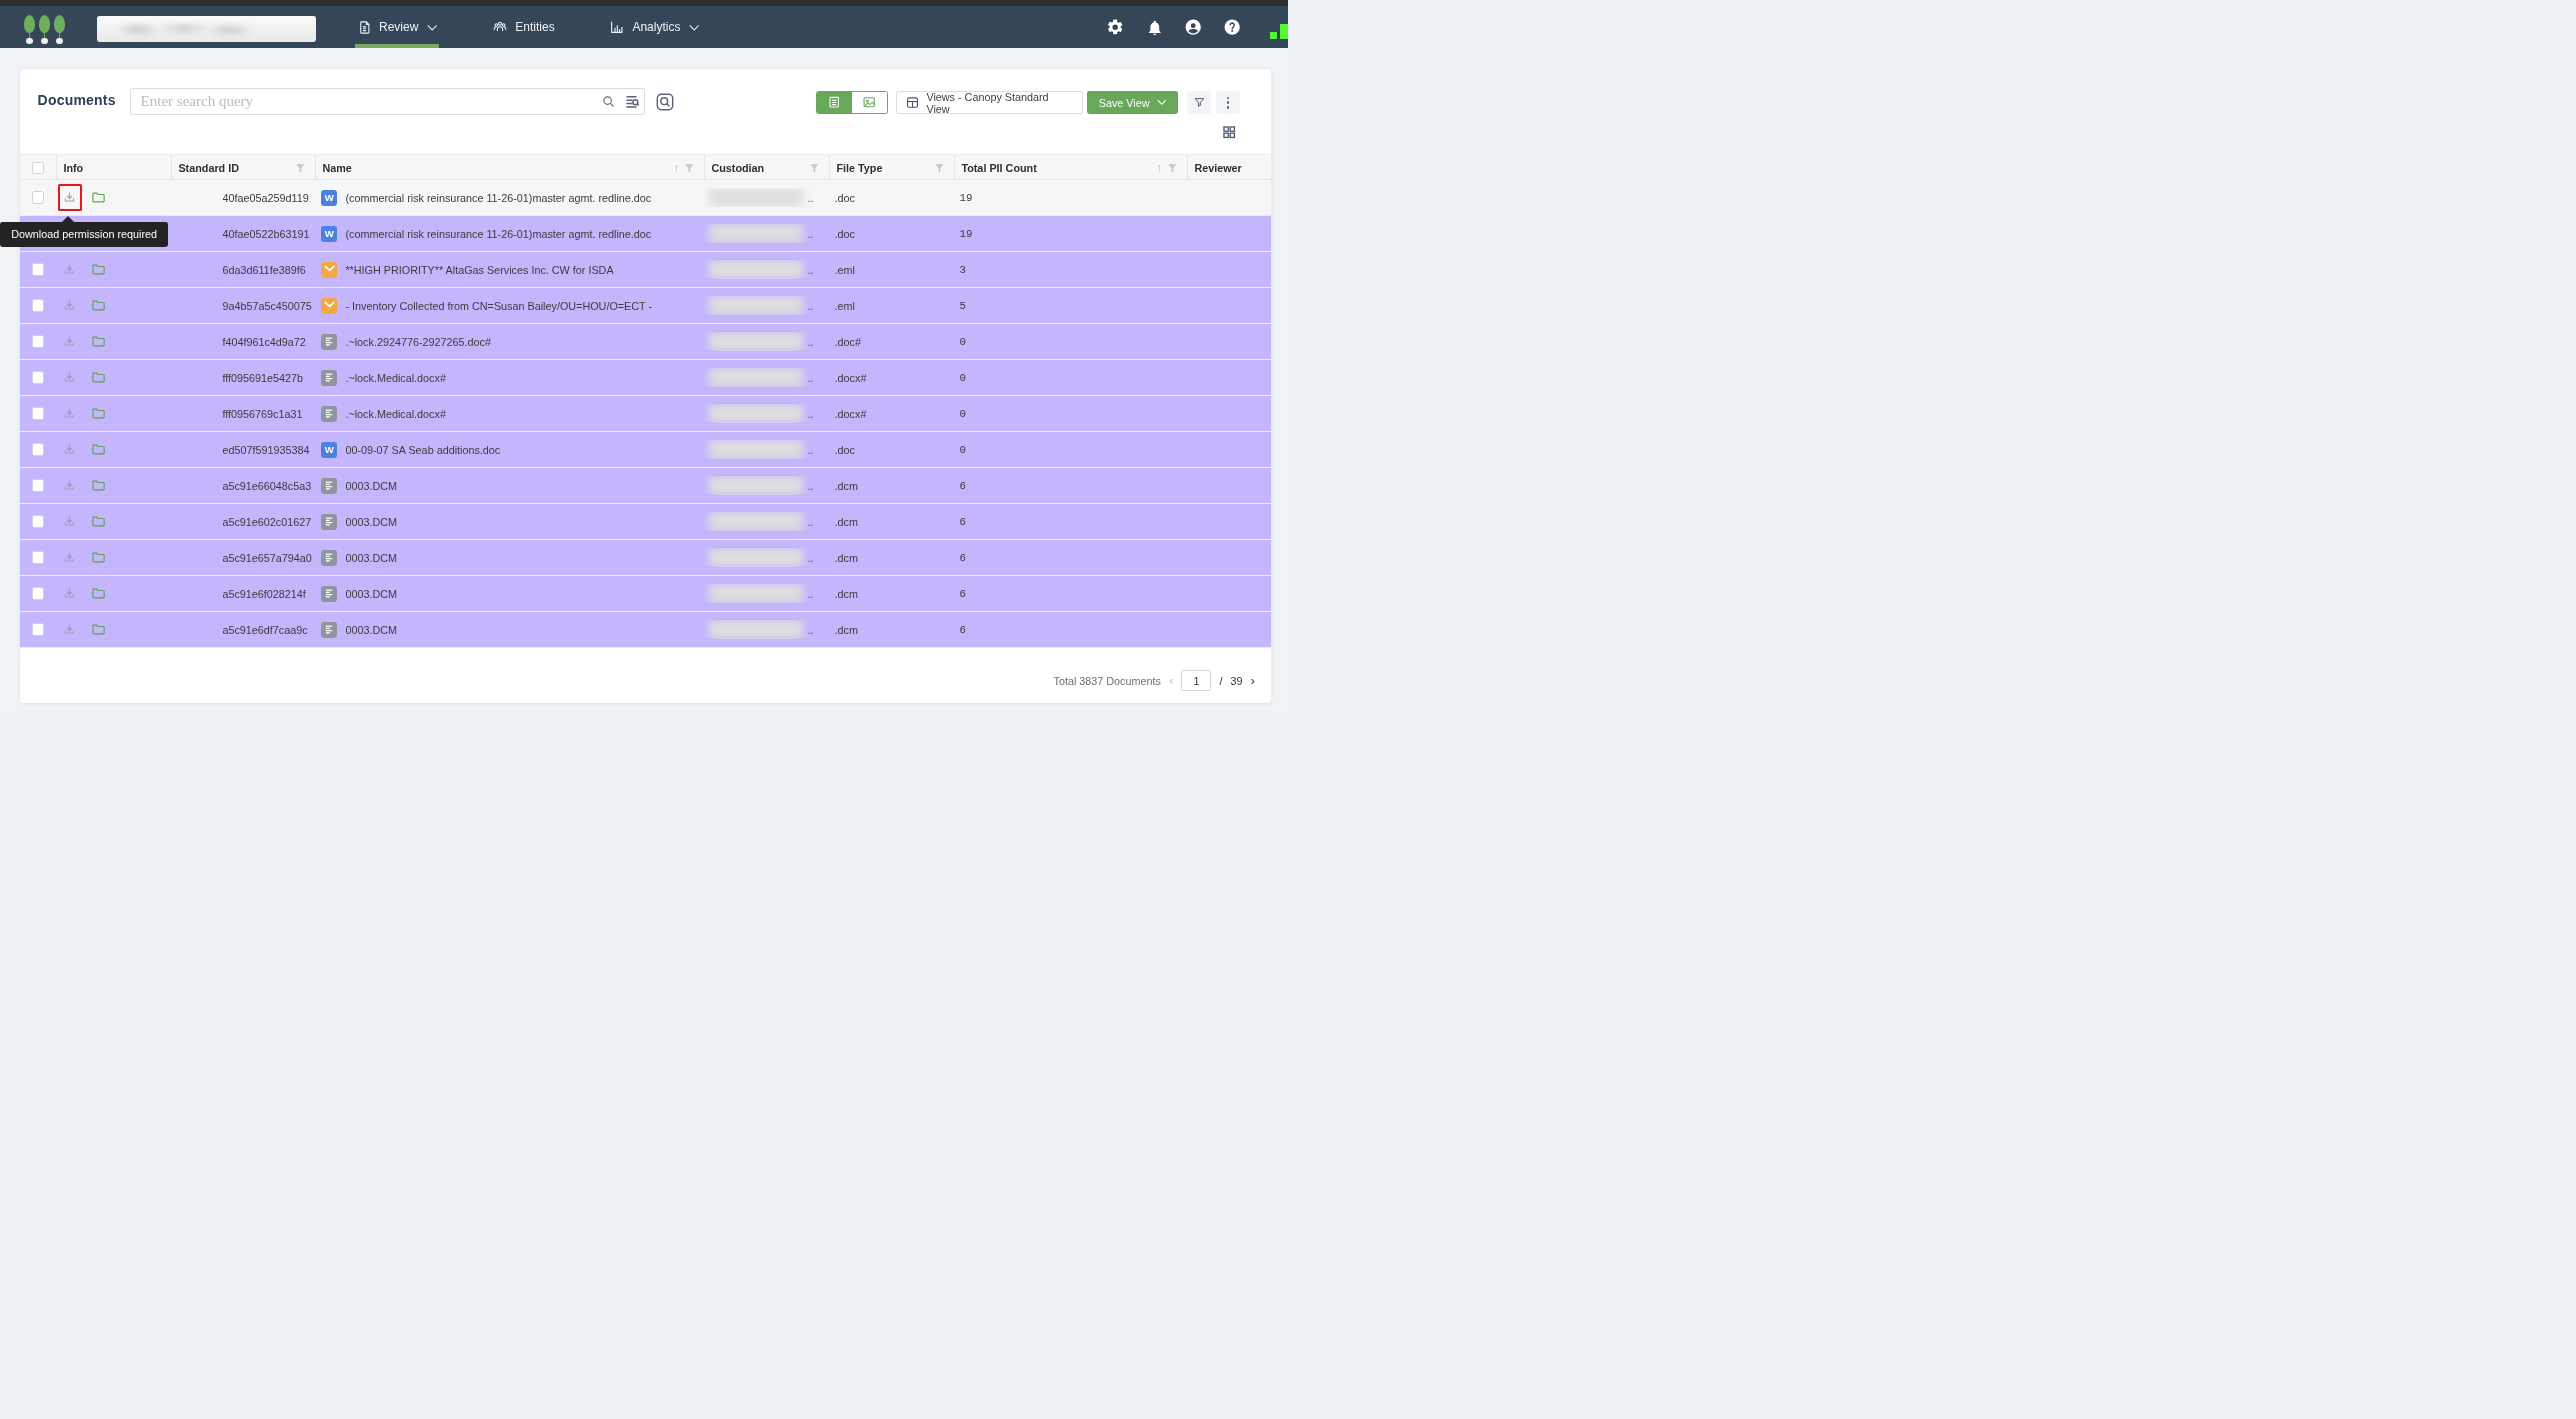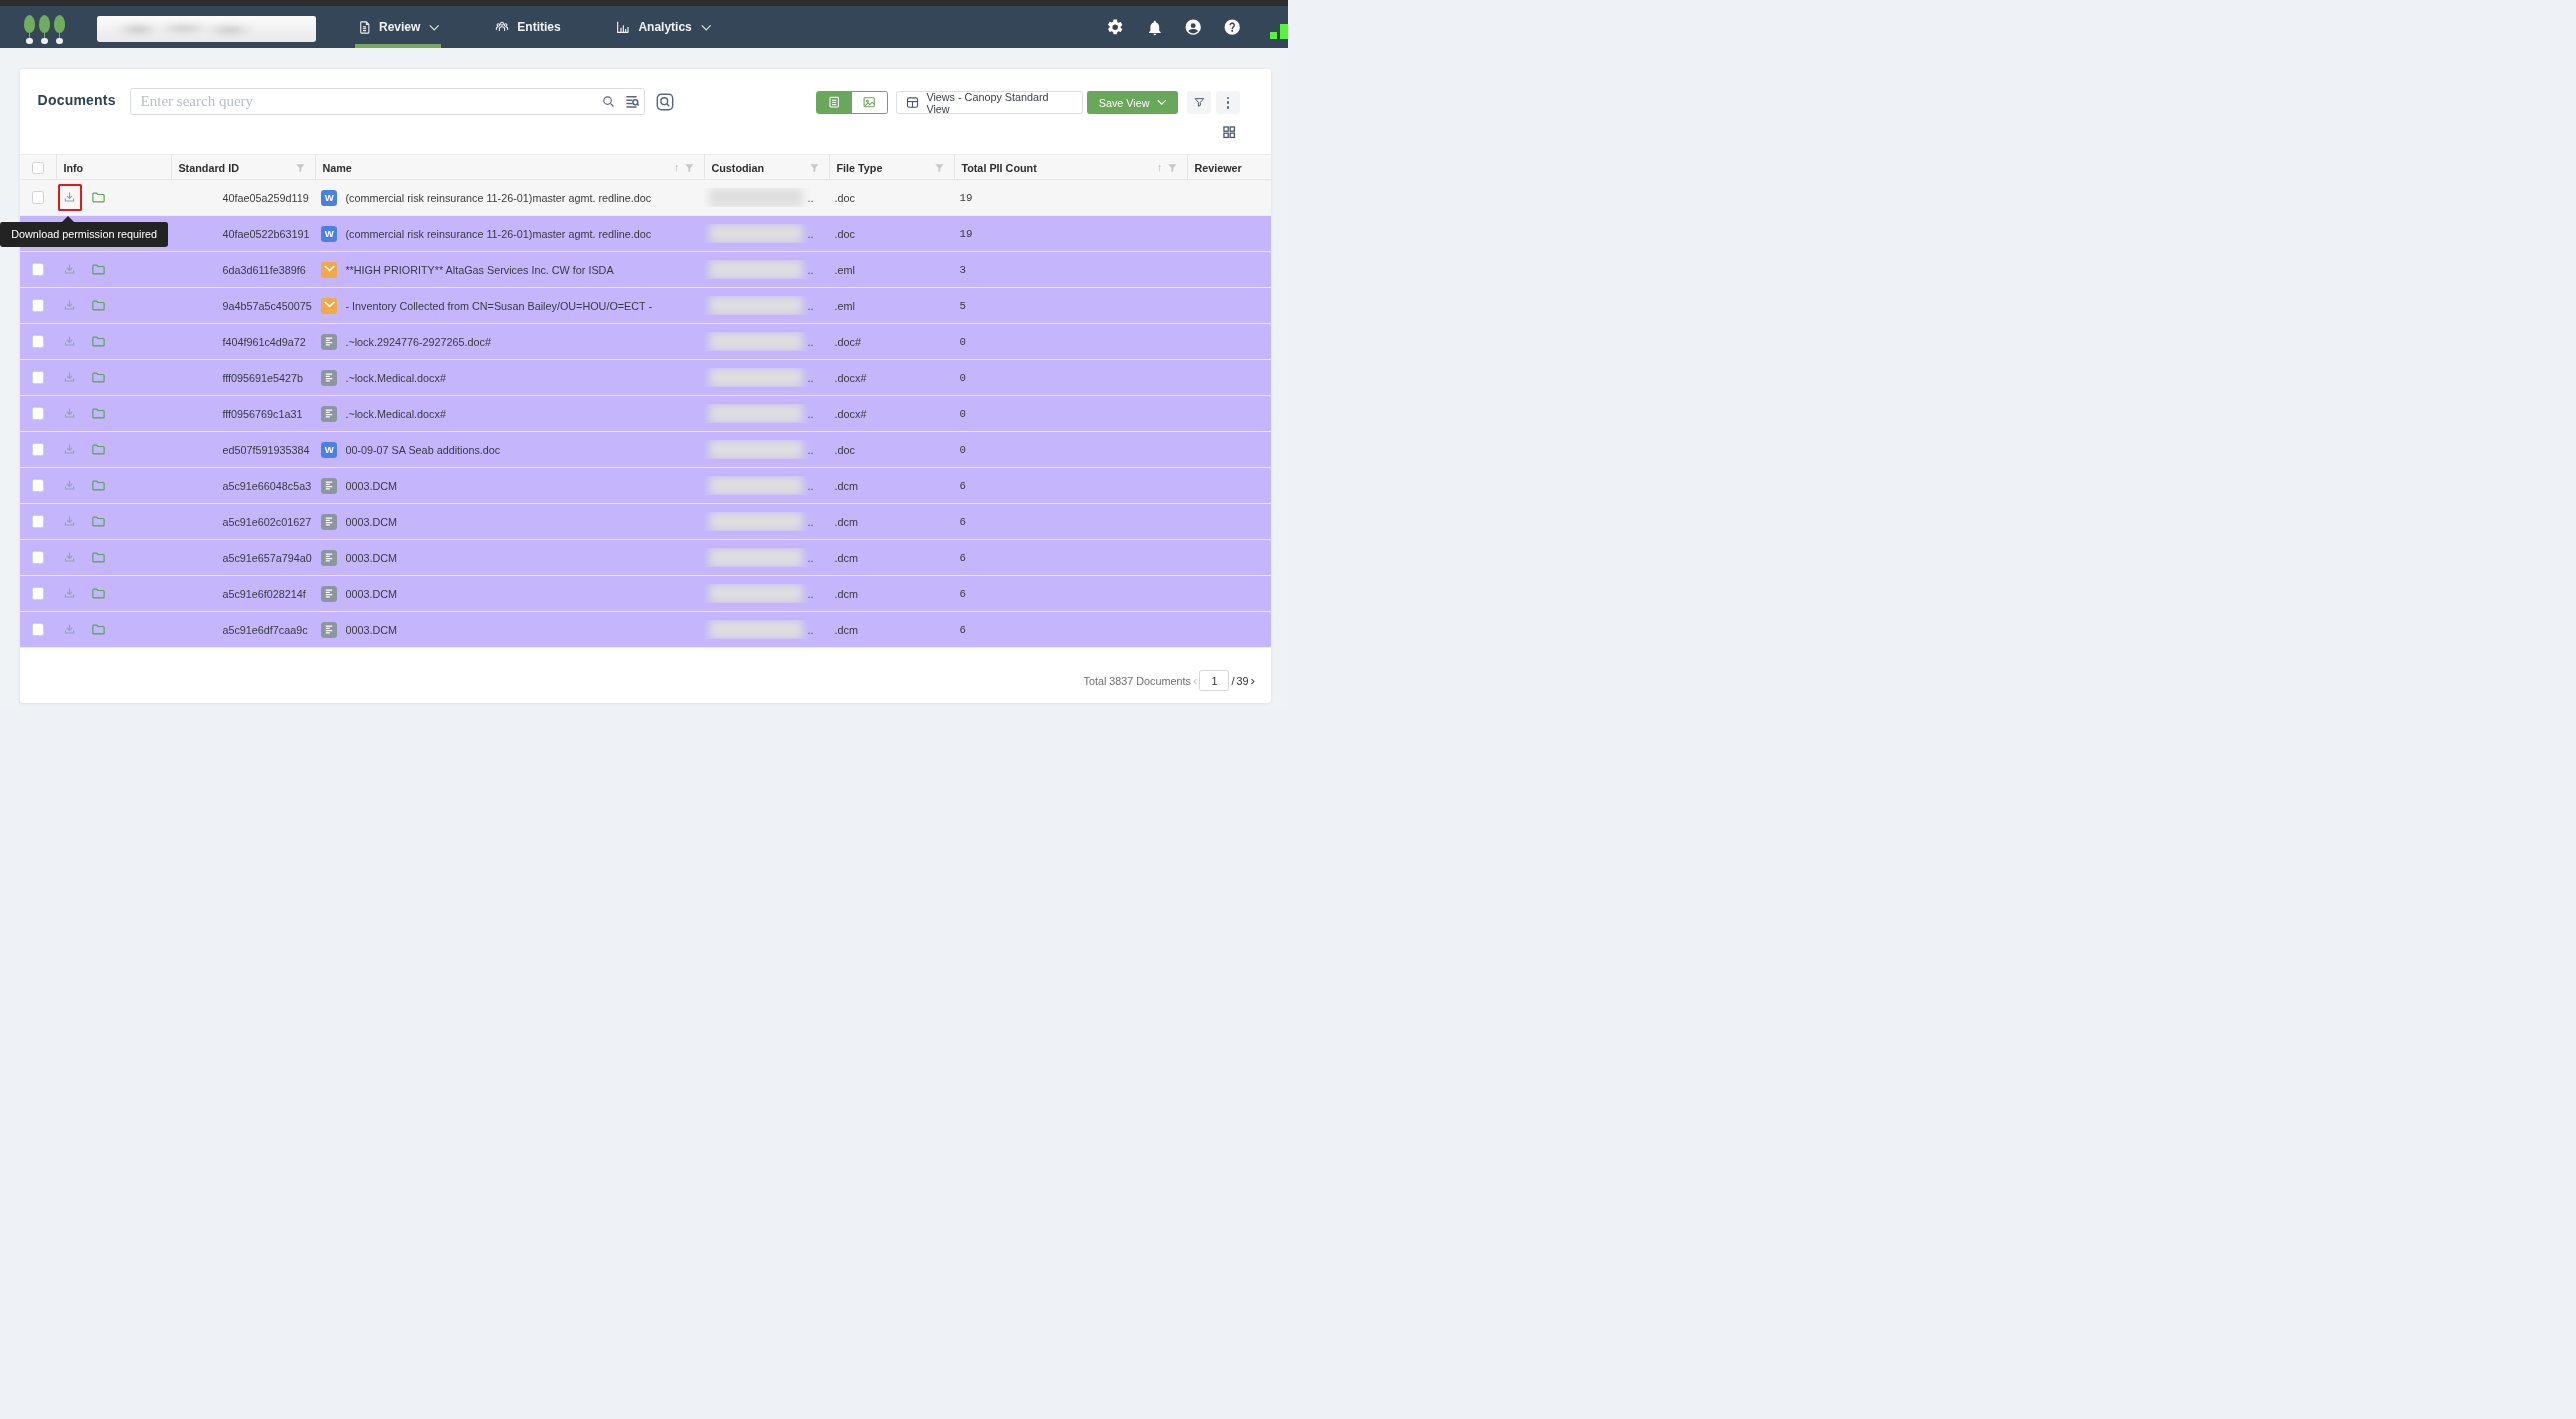--- a/index.html
+++ b/index.html
@@ -25,7 +25,7 @@
       radial-gradient(ellipse 40px 8px at 45% 40%, #c2c2c2 0%, transparent 70%),
       radial-gradient(ellipse 36px 8px at 75% 55%, #bcbcbc 0%, transparent 70%);
     filter:blur(3.2px); }
-  .nav-tabs { position:absolute; left:344px; top:0; height:42px; display:flex; align-items:flex-start;font-weight:bold; }
+  .nav-tabs { position:absolute; left:344px; top:0; height:42px; display:flex; align-items:flex-start; }
   .nav-tab { position:relative; height:42px; display:flex; align-items:center; gap:7.2px; padding:0 12.8px; color:#eff3f7; font-size:12px; cursor:default; }
   .nav-tab.active::after { content:""; position:absolute; left:11.2px; right:11.2px; bottom:0; height:4px; background:#76a95e; }
   .nav-tab .caret { margin-left:1.6px; }

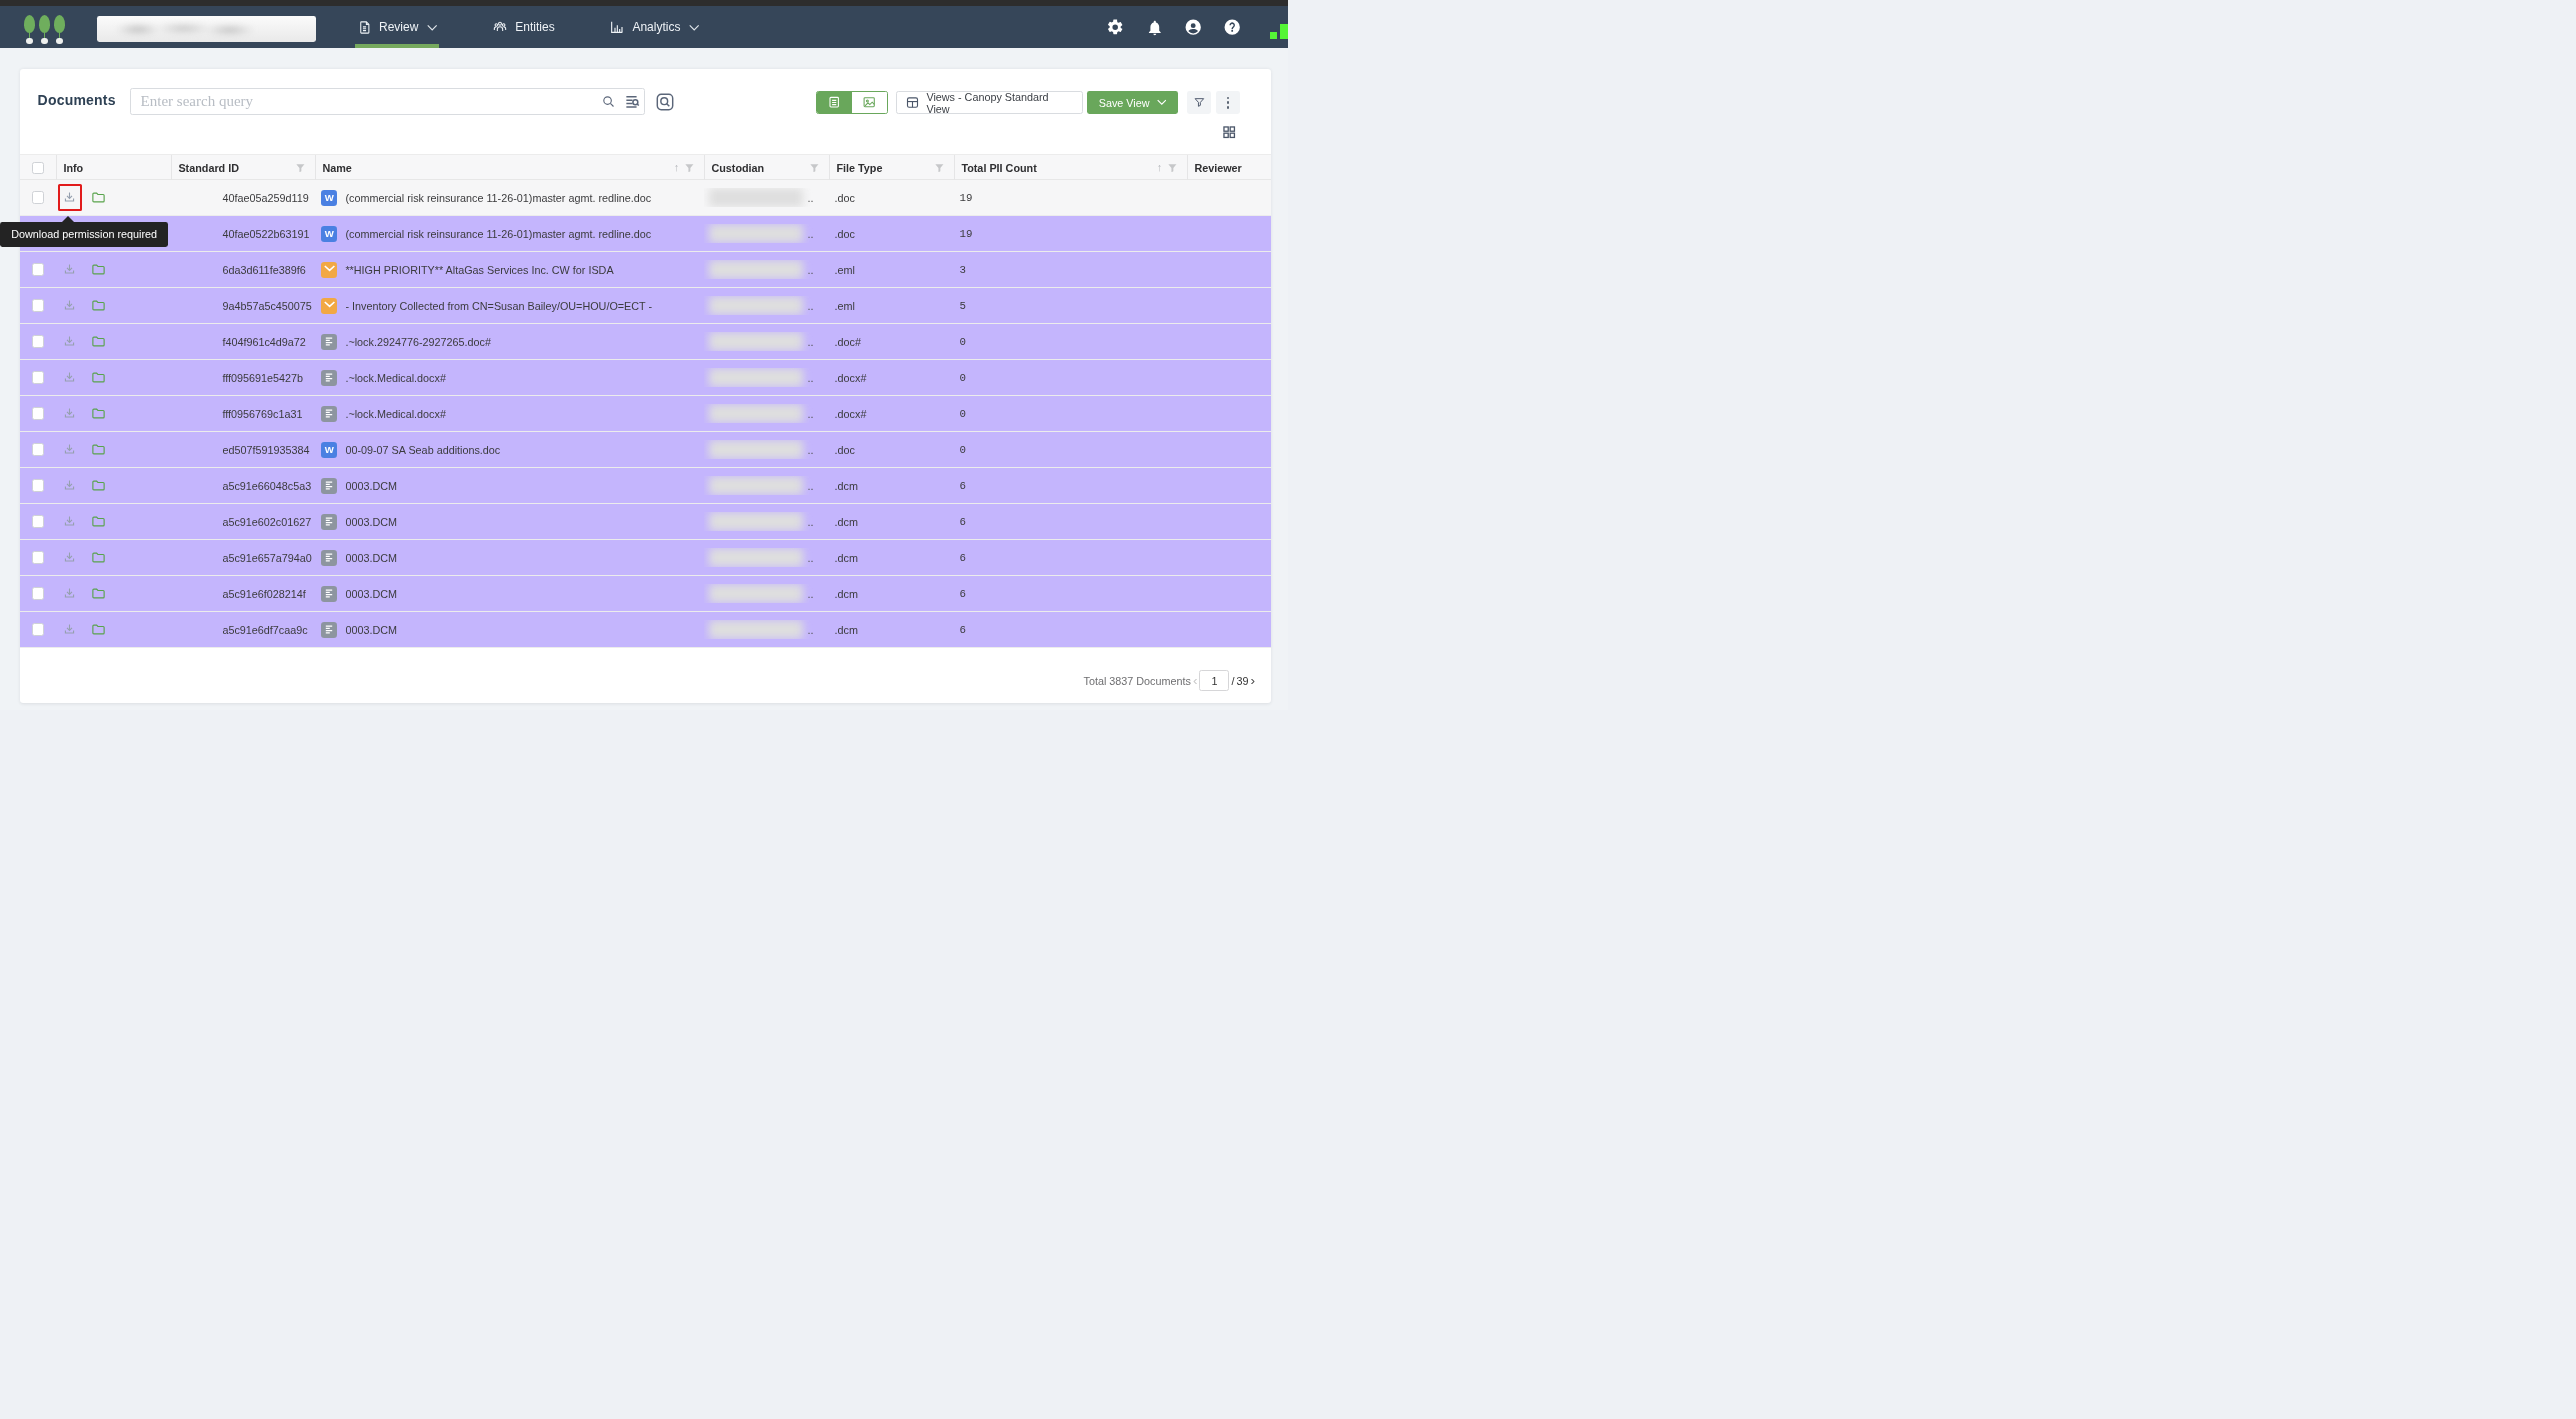--- a/index.html
+++ b/index.html
@@ -99,7 +99,7 @@
   .tooltip::after { content:""; position:absolute; left:62px; top:-5.6px; border-left:6.4px solid transparent; border-right:6.4px solid transparent; border-bottom:6.4px solid #232323; }
 
   
-  .pager { position:absolute; right:16px; top:598px; height:27px; display:flex; align-items:center; gap:2px; font-size:10.8px; color:#333; }
+  .pager { position:absolute; right:16px; top:598px; height:27px; display:flex; align-items:center; gap:8px; font-size:10.8px; color:#333; }
   .pager .total { color:#6e6e70; }
   .pg-prev { color:#c9c9c9; font-size:13.6px; cursor:default; }
   .pg-next { color:#4a4a4a; font-size:13.6px; cursor:pointer; }

